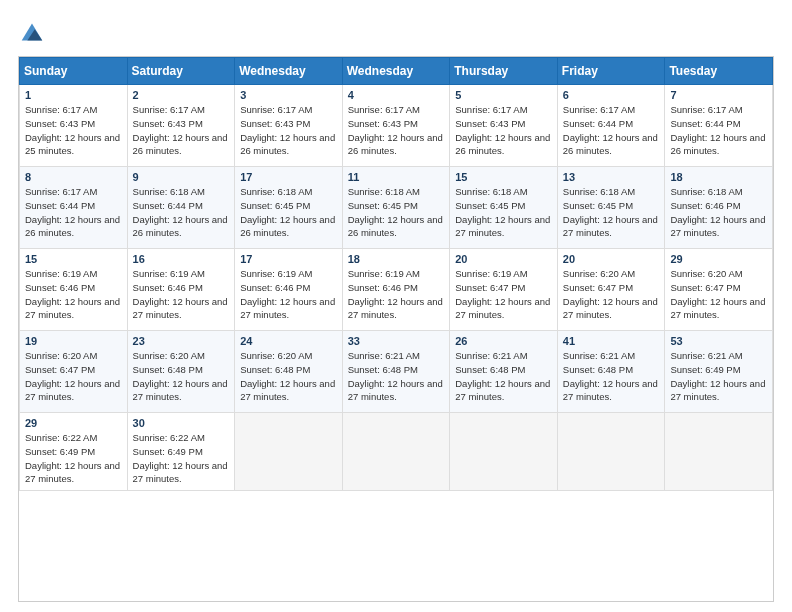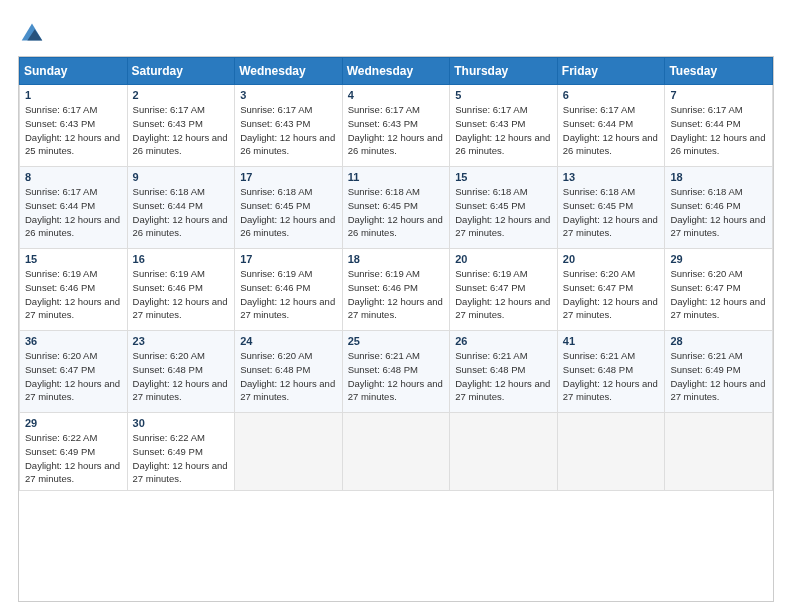--- a/index.html
+++ b/index.html
@@ -229,7 +229,7 @@
           </tr>
           <tr>
             <td>
-              <span class="day-num">36</span>
+              <span class="day-num">19</span>
               <div class="day-info">Sunrise: 6:20 AM<br>Sunset: 6:47 PM<br>Daylight: 12 hours and 27 minutes.</div>
             </td>
             <td>

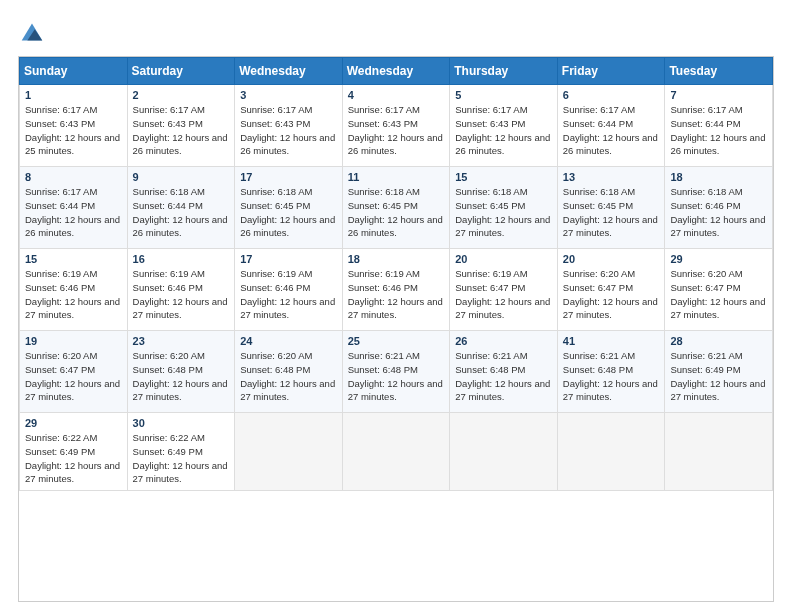--- a/index.html
+++ b/index.html
@@ -241,7 +241,7 @@
               <div class="day-info">Sunrise: 6:20 AM<br>Sunset: 6:48 PM<br>Daylight: 12 hours and 27 minutes.</div>
             </td>
             <td>
-              <span class="day-num">25</span>
+              <span class="day-num">33</span>
               <div class="day-info">Sunrise: 6:21 AM<br>Sunset: 6:48 PM<br>Daylight: 12 hours and 27 minutes.</div>
             </td>
             <td>

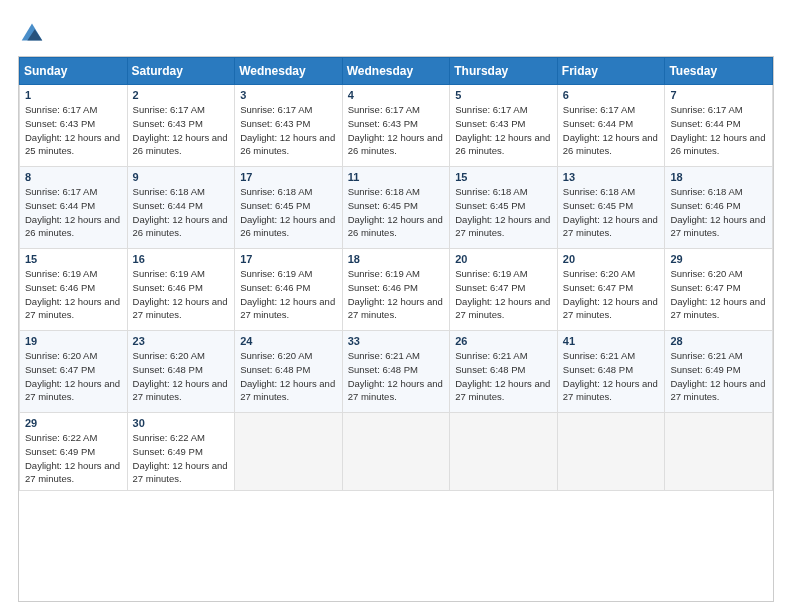--- a/index.html
+++ b/index.html
@@ -253,7 +253,7 @@
               <div class="day-info">Sunrise: 6:21 AM<br>Sunset: 6:48 PM<br>Daylight: 12 hours and 27 minutes.</div>
             </td>
             <td>
-              <span class="day-num">28</span>
+              <span class="day-num">53</span>
               <div class="day-info">Sunrise: 6:21 AM<br>Sunset: 6:49 PM<br>Daylight: 12 hours and 27 minutes.</div>
             </td>
           </tr>

